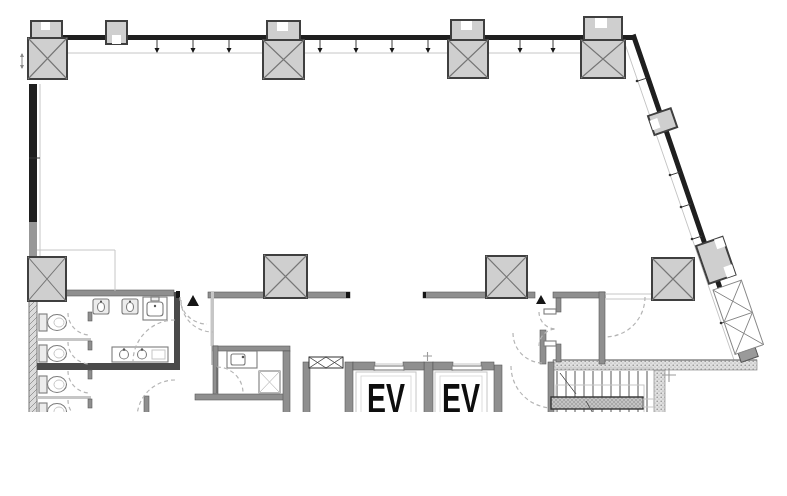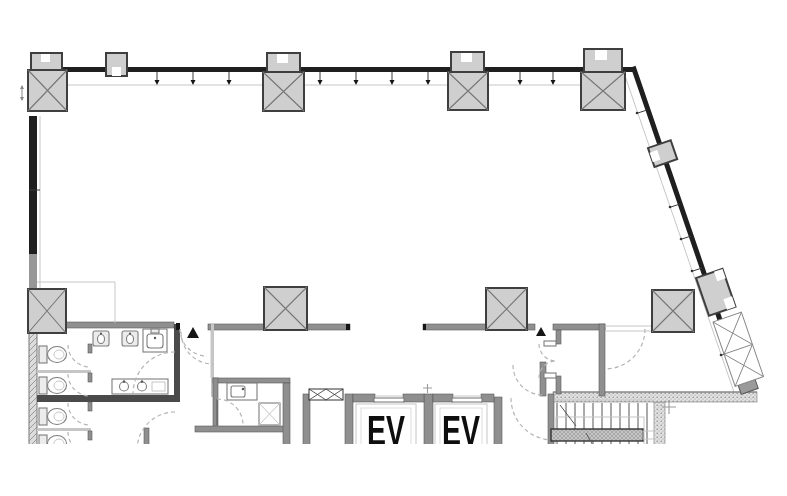--- a/index.html
+++ b/index.html
@@ -4,7 +4,7 @@
 <style>
   html,body{margin:0;padding:0;background:#fff;}
   .page{width:787px;height:412px;position:relative;background:var(--c-background,#fff);overflow:hidden;
-        font-family:"Liberation Sans",sans-serif;margin-top:32px;}
+        font-family:"Liberation Sans",sans-serif;}
   svg{display:block;}
   
   .ext{fill:var(--c-wall);}

